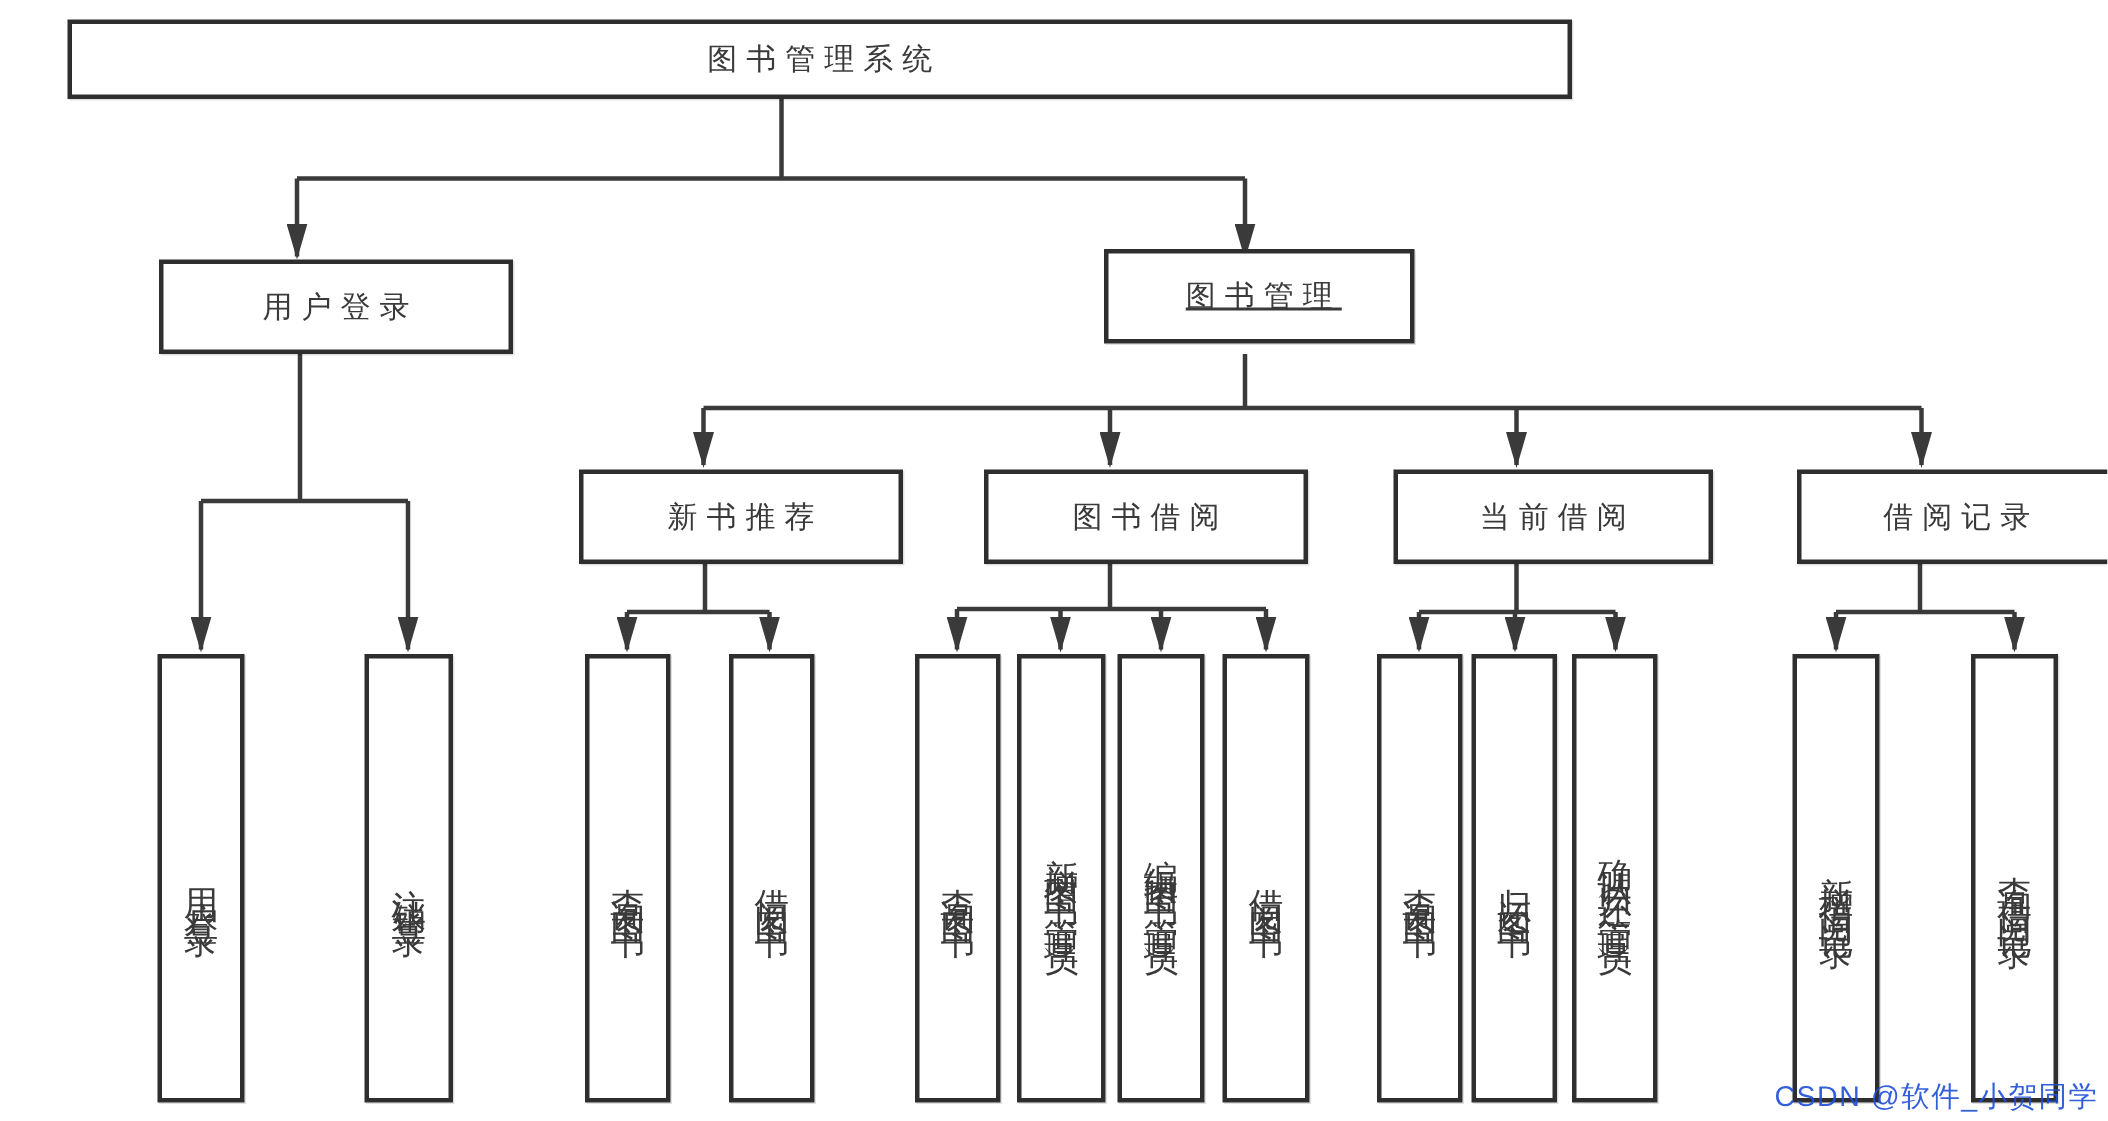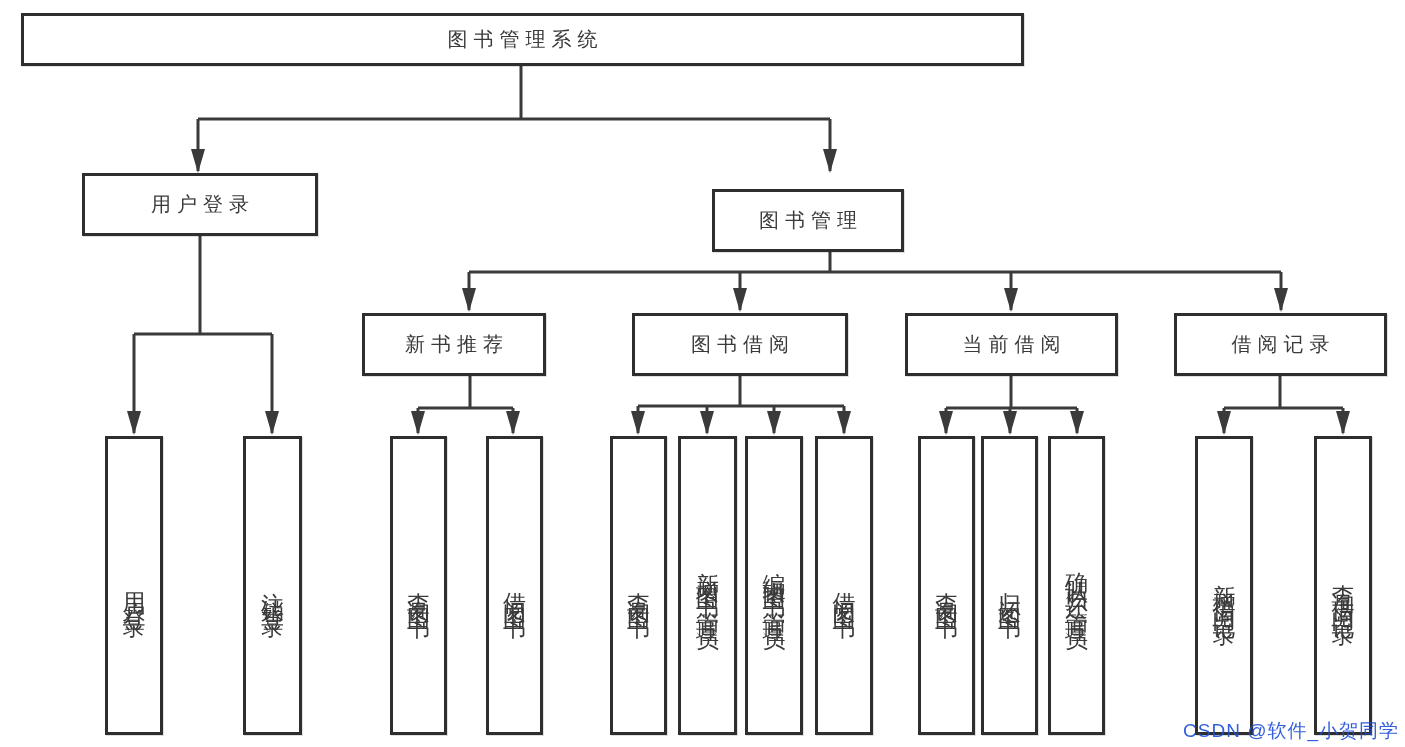--- a/index.html
+++ b/index.html
@@ -32,6 +32,7 @@
     letter-spacing: 6px;
     padding-left: 6px; 
     white-space: nowrap;
+    margin-left: 24px;
   }
   .v-node .v-text {
     writing-mode: vertical-rl;

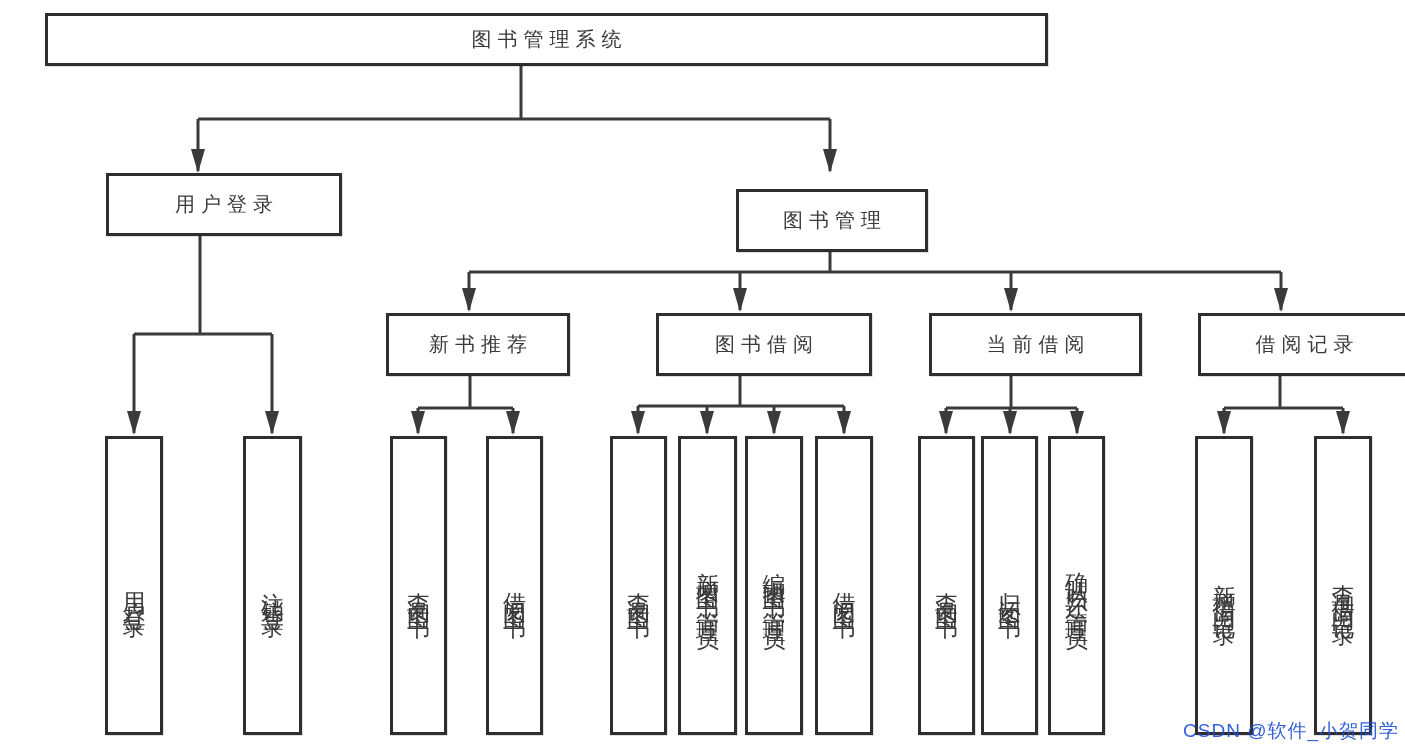--- a/index.html
+++ b/index.html
@@ -101,7 +101,7 @@
   <div class="node h-node" style="left:21px; top:13px; width:1003px; height:53px;">图书管理系统</div>
 
   <div class="node h-node" style="left:82px; top:173px; width:236px; height:63px;">用户登录</div>
-  <div class="node h-node" style="left:712px; top:189px; width:192px; height:63px;">图书管理</div>
+  <div class="node h-node" style="left:712px; top:166px; width:207px; height:63px;text-decoration:underline;">图书管理</div>
 
   <div class="node h-node" style="left:362px; top:313px; width:184px; height:63px;">新书推荐</div>
   <div class="node h-node" style="left:905px; top:313px; width:213px; height:63px;">当前借阅</div>

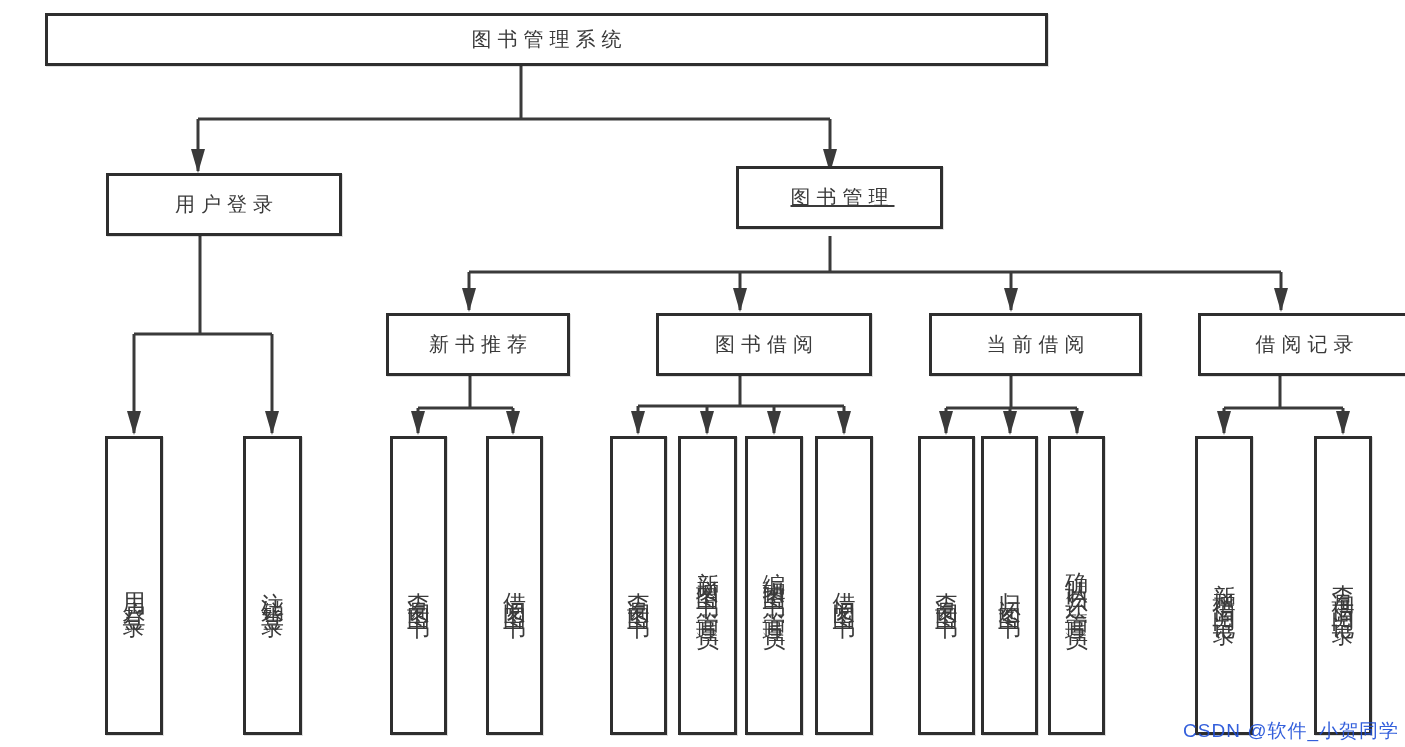--- a/index.html
+++ b/index.html
@@ -103,7 +103,7 @@
   <div class="node h-node" style="left:82px; top:173px; width:236px; height:63px;">用户登录</div>
   <div class="node h-node" style="left:712px; top:166px; width:207px; height:63px;text-decoration:underline;">图书管理</div>
 
-  <div class="node h-node" style="left:362px; top:313px; width:184px; height:63px;">新书推荐</div>
+  <div class="node h-node" style="left:362px; top:313px; width:216px; height:63px;">新书推荐</div>
   <div class="node h-node" style="left:905px; top:313px; width:213px; height:63px;">当前借阅</div>
   <div class="node h-node" style="left:632px; top:313px; width:216px; height:63px;">图书借阅</div>
   <div class="node h-node" style="left:1174px; top:313px; width:213px; height:63px;">借阅记录</div>

